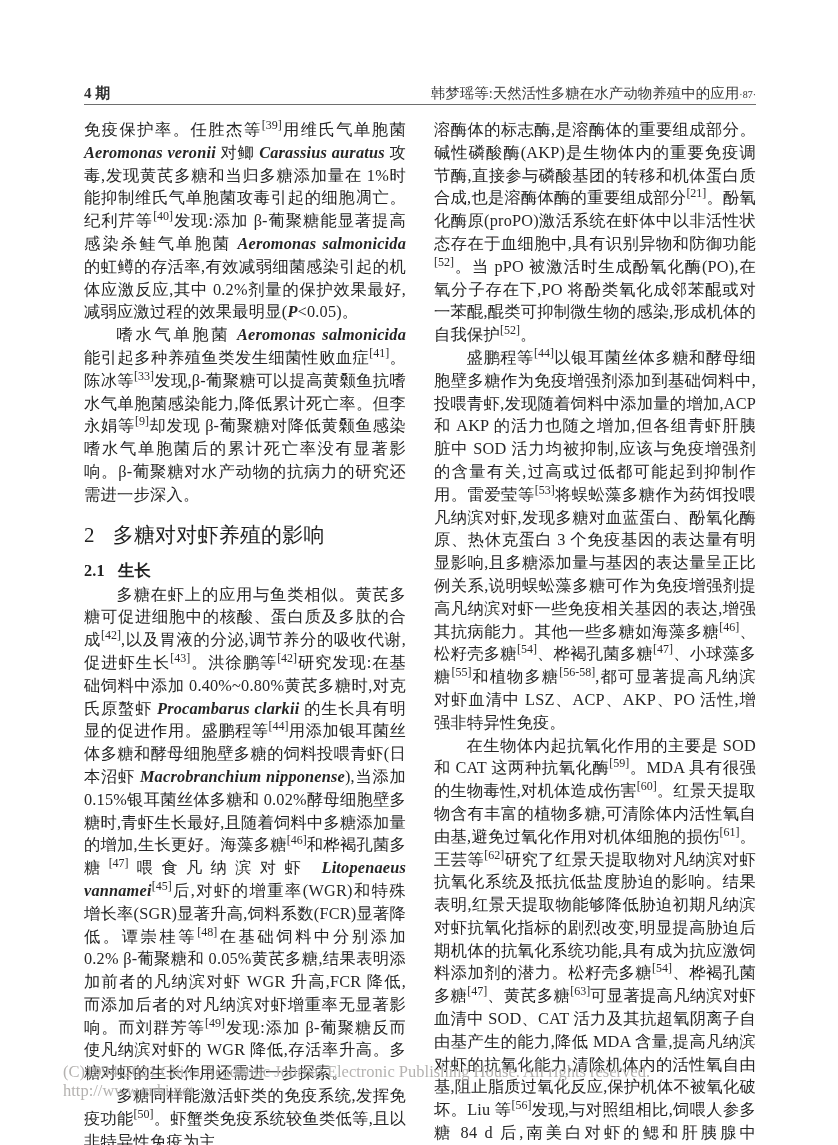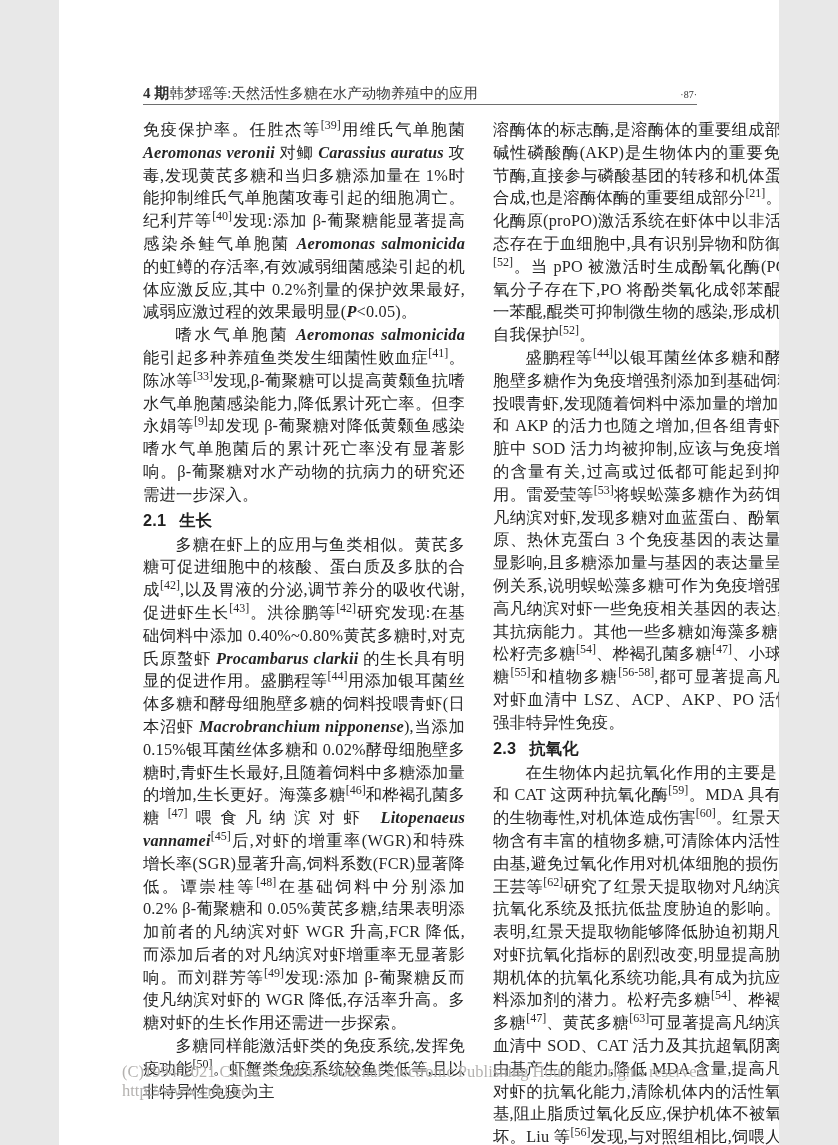--- a/index.html
+++ b/index.html
@@ -5,7 +5,7 @@
   html,body{margin:0;padding:0;background:#e8e8e8;}
   .page{
     position:relative;
-    width:720px;height:1145px;
+    width:838px;height:1145px;
     margin:0 auto;
     background:#ffffff;
     font-family:"Liberation Serif","DejaVu Serif",serif;

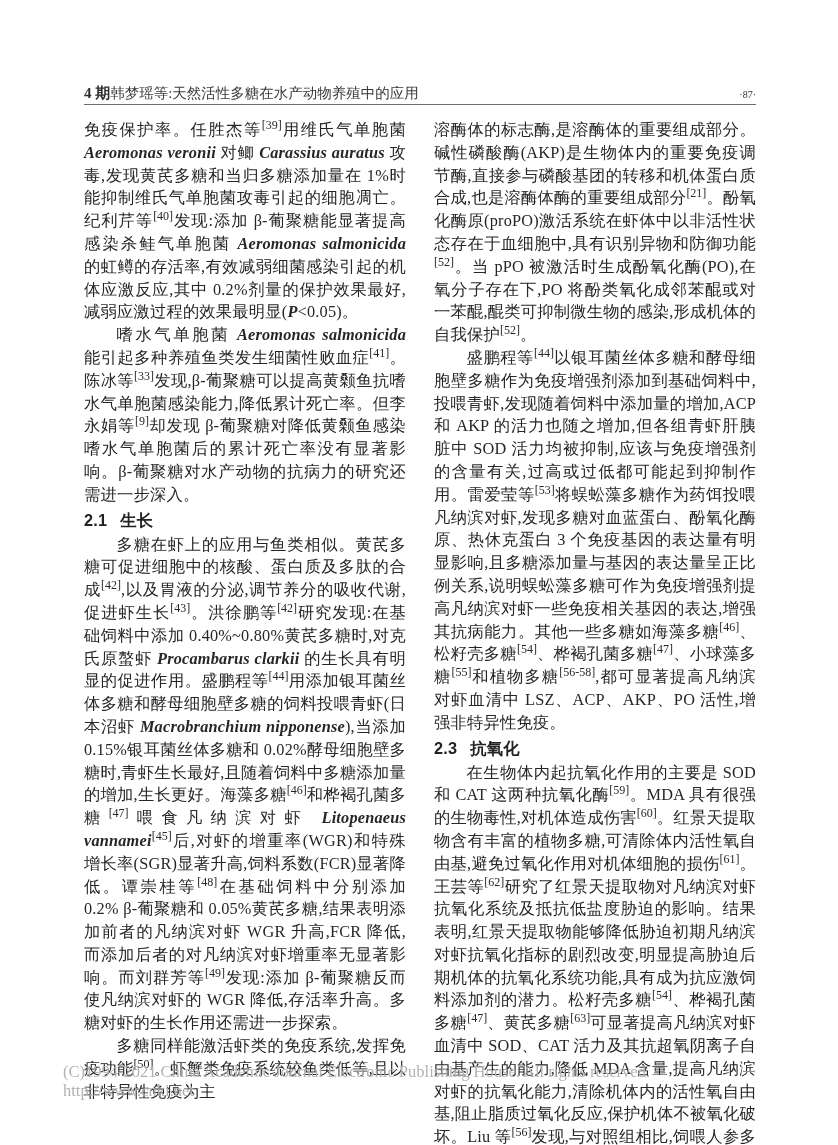--- a/index.html
+++ b/index.html
@@ -19,7 +19,7 @@
     font-size:15px;color:#2e2e2e;
   }
   .header .issue{font-weight:bold;white-space:nowrap;}
-  .header .rtitle{flex:1;text-align:left;font-size:14.5px;color:#3a3a3a;}
+  .header .rtitle{flex:1;text-align:right;font-size:14.5px;color:#3a3a3a;}
   .header .pageno{white-space:nowrap;font-size:10px;}
   .header-rule{
     position:absolute;top:104px;left:84px;right:82px;

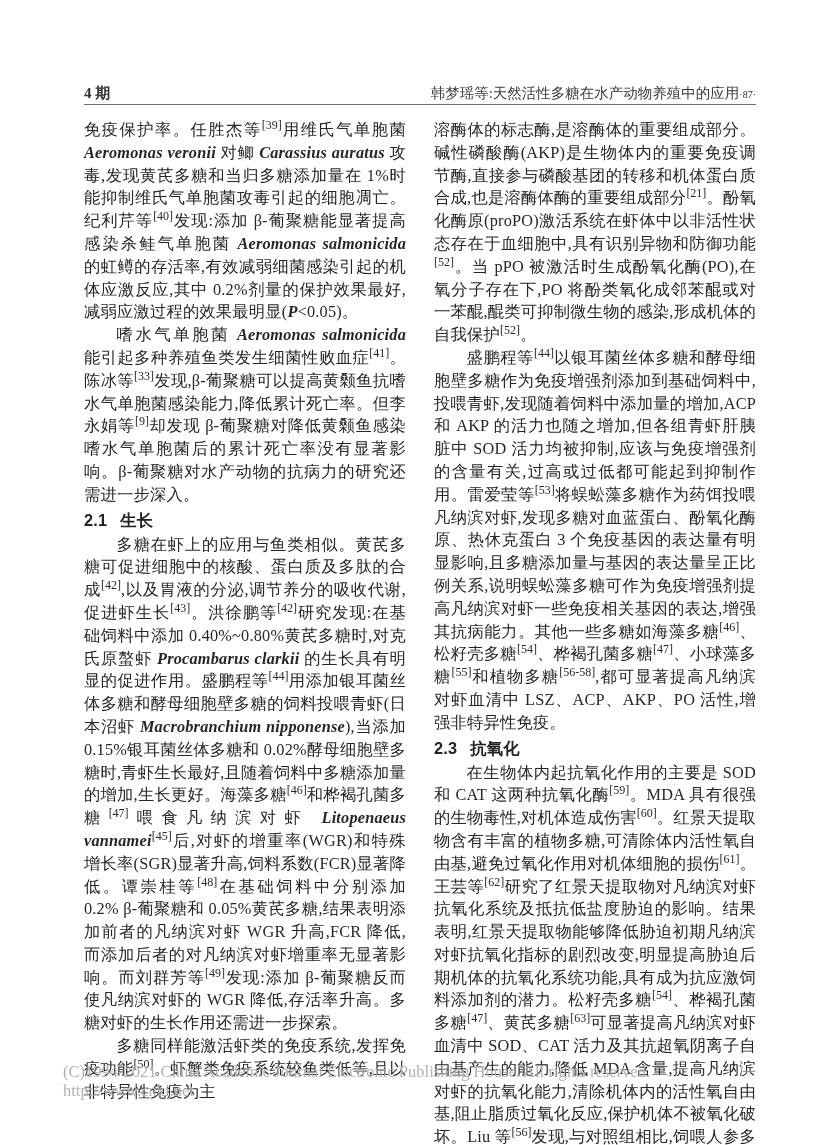--- a/index.html
+++ b/index.html
@@ -86,6 +86,7 @@
     <div class="col" id="col-left">
         <p class="para"><span>免疫保护率。任胜杰等</span><sup class="ref">[39]</sup><span>用维氏气单胞菌 </span><span class="latin">Aeromonas veronii</span><span> 对鲫 </span><span class="latin">Carassius auratus</span><span> 攻毒,发现黄芪多糖和当归多糖添加量在 1%时能抑制维氏气单胞菌攻毒引起的细胞凋亡。纪利芹等</span><sup class="ref">[40]</sup><span>发现:添加 β-葡聚糖能显著提高感染杀鲑气单胞菌 </span><span class="latin">Aeromonas salmonicida</span><span> 的虹鳟的存活率,有效减弱细菌感染引起的机体应激反应,其中 0.2%剂量的保护效果最好,减弱应激过程的效果最明显(</span><span class="latin">P</span><span>&lt;0.05)。</span></p>
         <p class="para indent"><span>嗜水气单胞菌 </span><span class="latin">Aeromonas salmonicida</span><span> 能引起多种养殖鱼类发生细菌性败血症</span><sup class="ref">[41]</sup><span>。陈冰等</span><sup class="ref">[33]</sup><span>发现,β-葡聚糖可以提高黄颡鱼抗嗜水气单胞菌感染能力,降低累计死亡率。但李永娟等</span><sup class="ref">[9]</sup><span>却发现 β-葡聚糖对降低黄颡鱼感染嗜水气单胞菌后的累计死亡率没有显著影响。β-葡聚糖对水产动物的抗病力的研究还需进一步深入。</span></p>
+        <div class="h1"><span class="hnum">2</span><span>多糖对对虾养殖的影响</span></div>
         <div class="h2"><span class="hnum">2.1</span><span>生长</span></div>
         <p class="para indent"><span>多糖在虾上的应用与鱼类相似。黄芪多糖可促进细胞中的核酸、蛋白质及多肽的合成</span><sup class="ref">[42]</sup><span>,以及胃液的分泌,调节养分的吸收代谢,促进虾生长</span><sup class="ref">[43]</sup><span>。洪徐鹏等</span><sup class="ref">[42]</sup><span>研究发现:在基础饲料中添加 0.40%~0.80%黄芪多糖时,对克氏原螯虾 </span><span class="latin">Procambarus clarkii</span><span> 的生长具有明显的促进作用。盛鹏程等</span><sup class="ref">[44]</sup><span>用添加银耳菌丝体多糖和酵母细胞壁多糖的饲料投喂青虾(日本沼虾 </span><span class="latin">Macrobranchium nipponense</span><span>),当添加 0.15%银耳菌丝体多糖和 0.02%酵母细胞壁多糖时,青虾生长最好,且随着饲料中多糖添加量的增加,生长更好。海藻多糖</span><sup class="ref">[46]</sup><span>和桦褐孔菌多糖</span><sup class="ref">[47]</sup><span>喂食凡纳滨对虾 </span><span class="latin">Litopenaeus vannamei</span><sup class="ref">[45]</sup><span>后,对虾的增重率(WGR)和特殊增长率(SGR)显著升高,饲料系数(FCR)显著降低。谭崇桂等</span><sup class="ref">[48]</sup><span>在基础饲料中分别添加 0.2% β-葡聚糖和 0.05%黄芪多糖,结果表明添加前者的凡纳滨对虾 WGR 升高,FCR 降低,而添加后者的对凡纳滨对虾增重率无显著影响。而刘群芳等</span><sup class="ref">[49]</sup><span>发现:添加 β-葡聚糖反而使凡纳滨对虾的 WGR 降低,存活率升高。多糖对虾的生长作用还需进一步探索。</span></p>
         <p class="para indent"><span>多糖同样能激活虾类的免疫系统,发挥免疫功能</span><sup class="ref">[50]</sup><span>。虾蟹类免疫系统较鱼类低等,且以非特异性免疫为主</span></p>

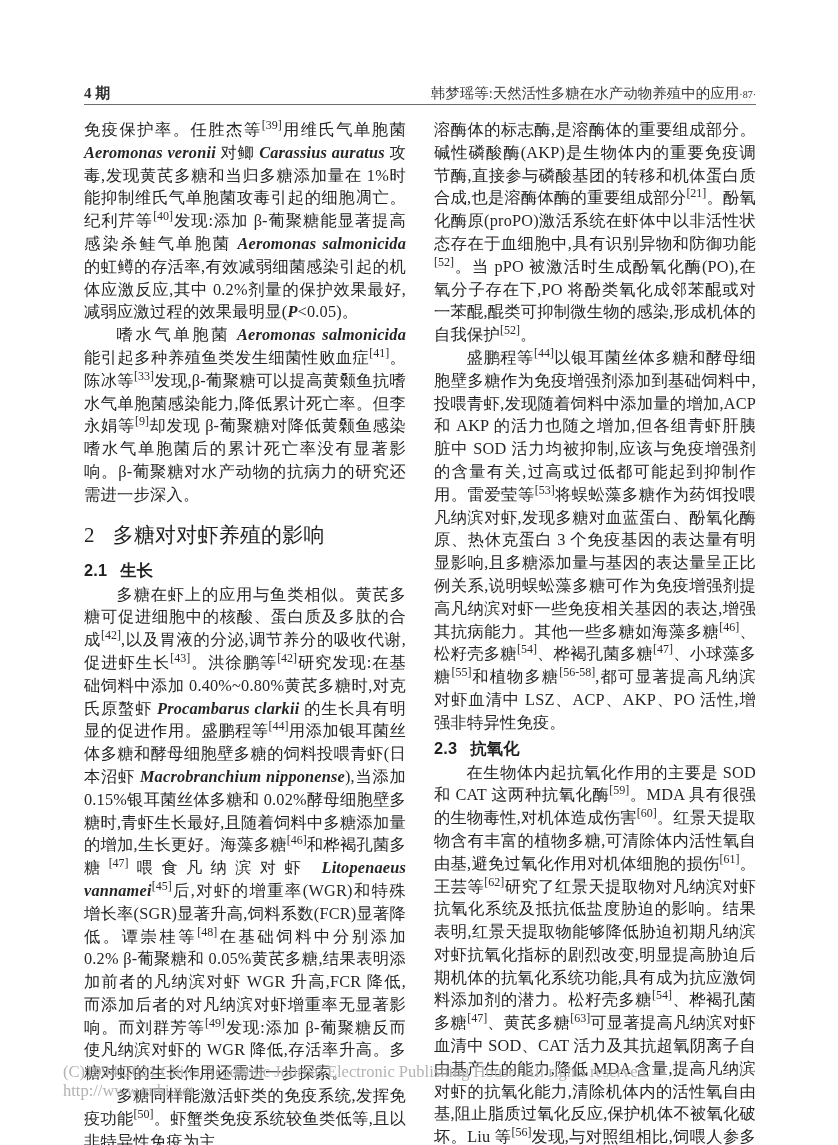--- a/index.html
+++ b/index.html
@@ -59,7 +59,7 @@
     font-family:"Liberation Sans","DejaVu Sans",sans-serif;
     color:#222;
   }
-  .h2 .hnum{margin-right:13px;}
+  .h2 .hnum{margin-right:13px;font-family:Liberation Serif, serif;}
   
   .watermark{
     position:absolute;top:1062px;left:63px;width:662px;

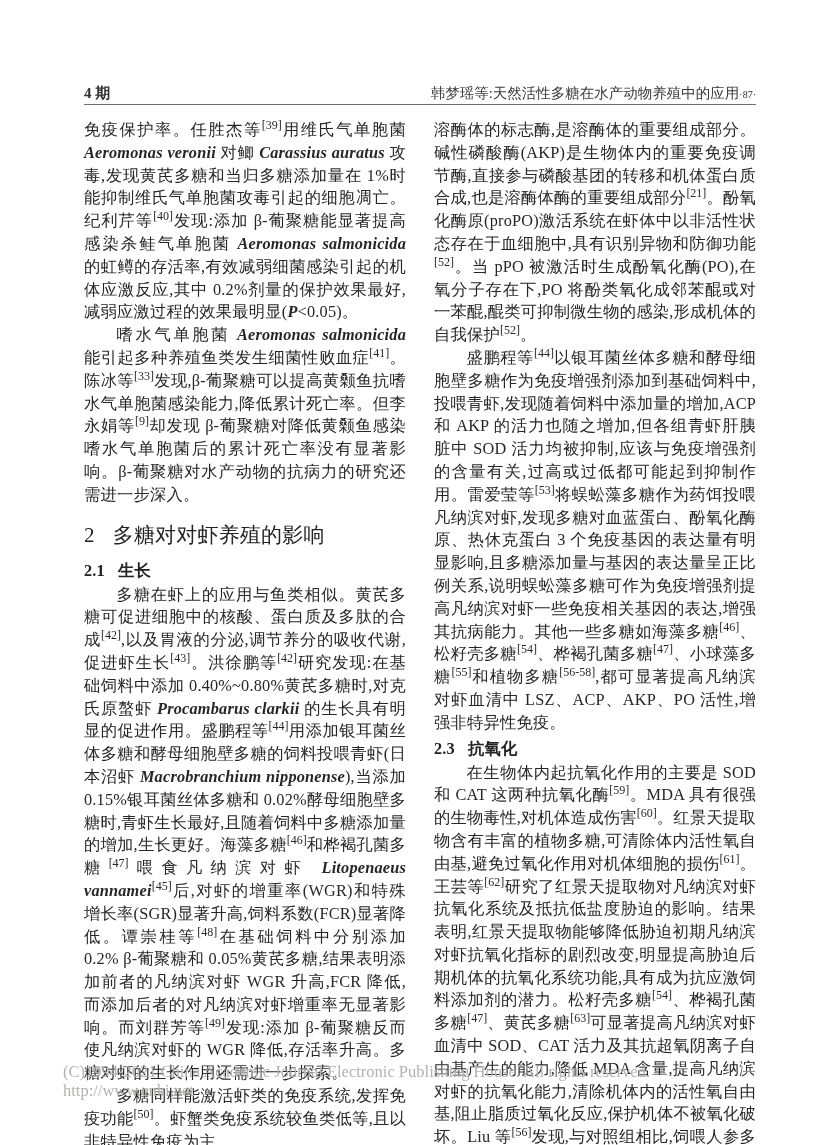--- a/index.html
+++ b/index.html
@@ -94,7 +94,6 @@
     <div class="col" id="col-right">
         <p class="para"><span>溶酶体的标志酶,是溶酶体的重要组成部分。碱性磷酸酶(AKP)是生物体内的重要免疫调节酶,直接参与磷酸基团的转移和机体蛋白质合成,也是溶酶体酶的重要组成部分</span><sup class="ref">[21]</sup><span>。酚氧化酶原(proPO)激活系统在虾体中以非活性状态存在于血细胞中,具有识别异物和防御功能</span><sup class="ref">[52]</sup><span>。当 pPO 被激活时生成酚氧化酶(PO),在氧分子存在下,PO 将酚类氧化成邻苯醌或对一苯醌,醌类可抑制微生物的感染,形成机体的自我保护</span><sup class="ref">[52]</sup><span>。</span></p>
         <p class="para indent"><span>盛鹏程等</span><sup class="ref">[44]</sup><span>以银耳菌丝体多糖和酵母细胞壁多糖作为免疫增强剂添加到基础饲料中,投喂青虾,发现随着饲料中添加量的增加,ACP 和 AKP 的活力也随之增加,但各组青虾肝胰脏中 SOD 活力均被抑制,应该与免疫增强剂的含量有关,过高或过低都可能起到抑制作用。雷爱莹等</span><sup class="ref">[53]</sup><span>将蜈蚣藻多糖作为药饵投喂凡纳滨对虾,发现多糖对血蓝蛋白、酚氧化酶原、热休克蛋白 3 个免疫基因的表达量有明显影响,且多糖添加量与基因的表达量呈正比例关系,说明蜈蚣藻多糖可作为免疫增强剂提高凡纳滨对虾一些免疫相关基因的表达,增强其抗病能力。其他一些多糖如海藻多糖</span><sup class="ref">[46]</sup><span>、松籽壳多糖</span><sup class="ref">[54]</sup><span>、桦褐孔菌多糖</span><sup class="ref">[47]</sup><span>、小球藻多糖</span><sup class="ref">[55]</sup><span>和植物多糖</span><sup class="ref">[56-58]</sup><span>,都可显著提高凡纳滨对虾血清中 LSZ、ACP、AKP、PO 活性,增强非特异性免疫。</span></p>
-        <div class="h2"><span class="hnum">2.3</span><span>抗氧化</span></div>
         <p class="para indent"><span>在生物体内起抗氧化作用的主要是 SOD 和 CAT 这两种抗氧化酶</span><sup class="ref">[59]</sup><span>。MDA 具有很强的生物毒性,对机体造成伤害</span><sup class="ref">[60]</sup><span>。红景天提取物含有丰富的植物多糖,可清除体内活性氧自由基,避免过氧化作用对机体细胞的损伤</span><sup class="ref">[61]</sup><span>。王芸等</span><sup class="ref">[62]</sup><span>研究了红景天提取物对凡纳滨对虾抗氧化系统及抵抗低盐度胁迫的影响。结果表明,红景天提取物能够降低胁迫初期凡纳滨对虾抗氧化指标的剧烈改变,明显提高胁迫后期机体的抗氧化系统功能,具有成为抗应激饲料添加剂的潜力。松籽壳多糖</span><sup class="ref">[54]</sup><span>、桦褐孔菌多糖</span><sup class="ref">[47]</sup><span>、黄芪多糖</span><sup class="ref">[63]</sup><span>可显著提高凡纳滨对虾血清中 SOD、CAT 活力及其抗超氧阴离子自由基产生的能力,降低 MDA 含量,提高凡纳滨对虾的抗氧化能力,清除机体内的活性氧自由基,阻止脂质过氧化反应,保护机体不被氧化破坏。Liu 等</span><sup class="ref">[56]</sup><span>发现,与对照组相比,饲喂人参多糖 84 d 后,南美白对虾的鳃和肝胰腺中 SOD、CAT、谷胱甘肽过氧化物酶和过</span></p>
       </div>
   </div>

